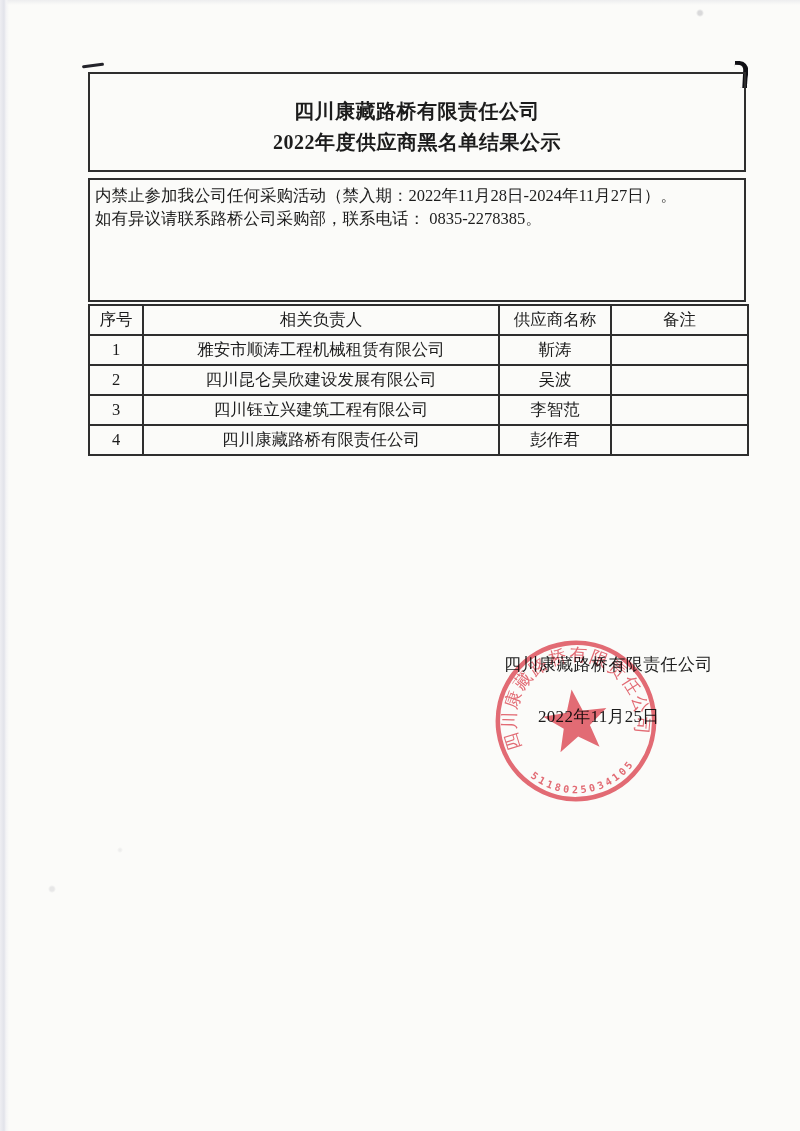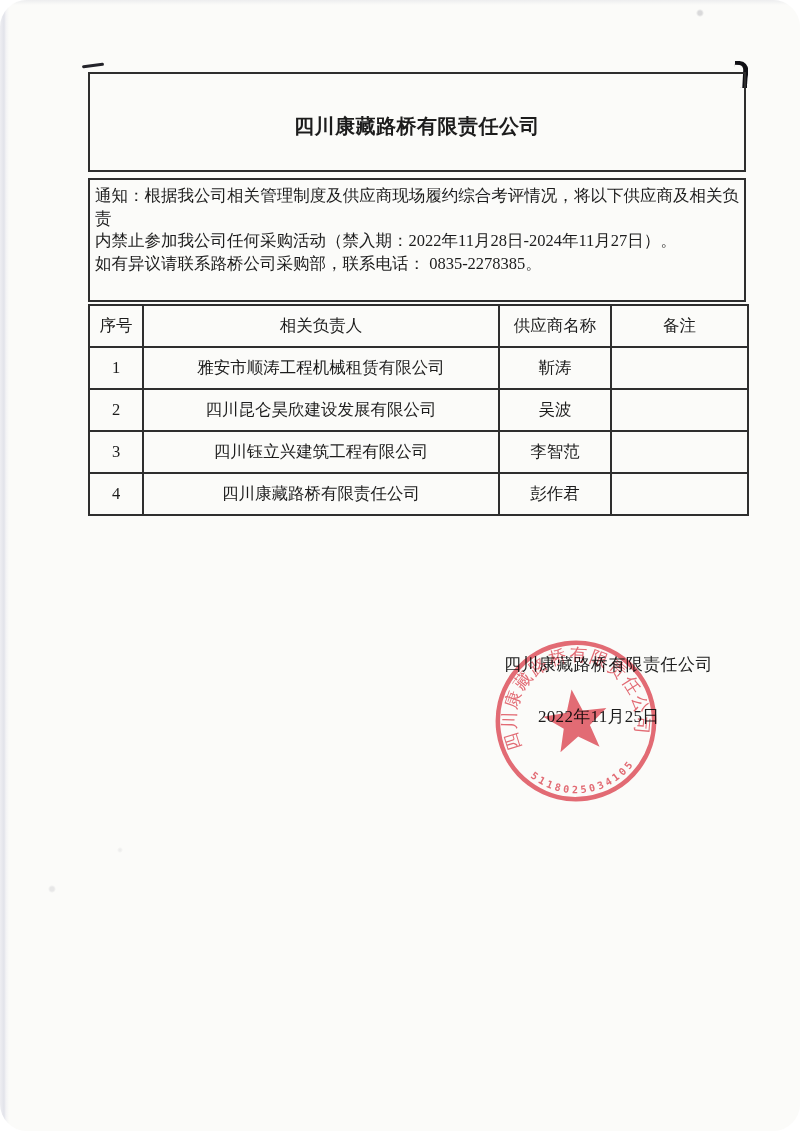--- a/index.html
+++ b/index.html
@@ -18,7 +18,6 @@
       linear-gradient(to right, #eeeef2 0px, #e2e3ea 4px, #f3f3f5 6px, rgba(255,255,255,0) 9px),
       linear-gradient(to bottom, rgba(210,212,220,.35) 0px, rgba(255,255,255,0) 5px),
       #fbfbf9;
-    border-radius: 27px;
   }
 
   

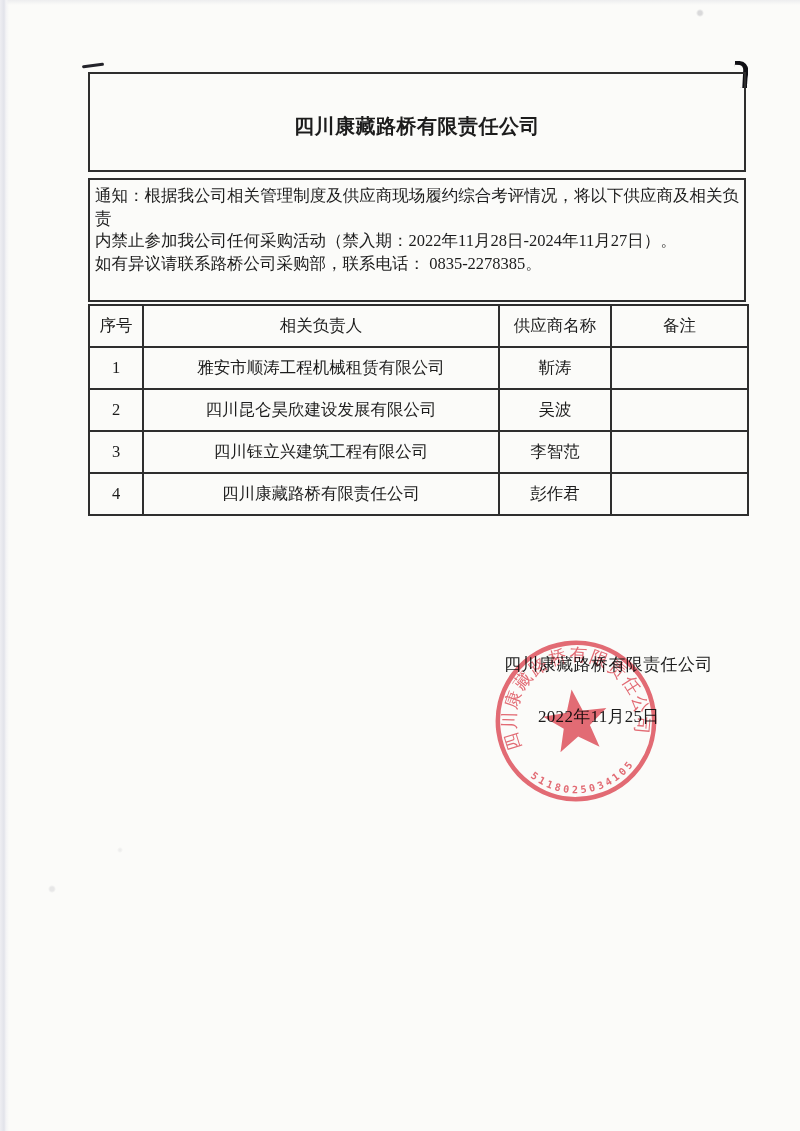--- a/index.html
+++ b/index.html
@@ -139,6 +139,7 @@
 
   <div class="title-box">
     <div class="title-line">四川康藏路桥有限责任公司</div>
+    <div class="title-line">2022年度供应商黑名单结果公示</div>
   </div>
 
   <div class="notice-box">

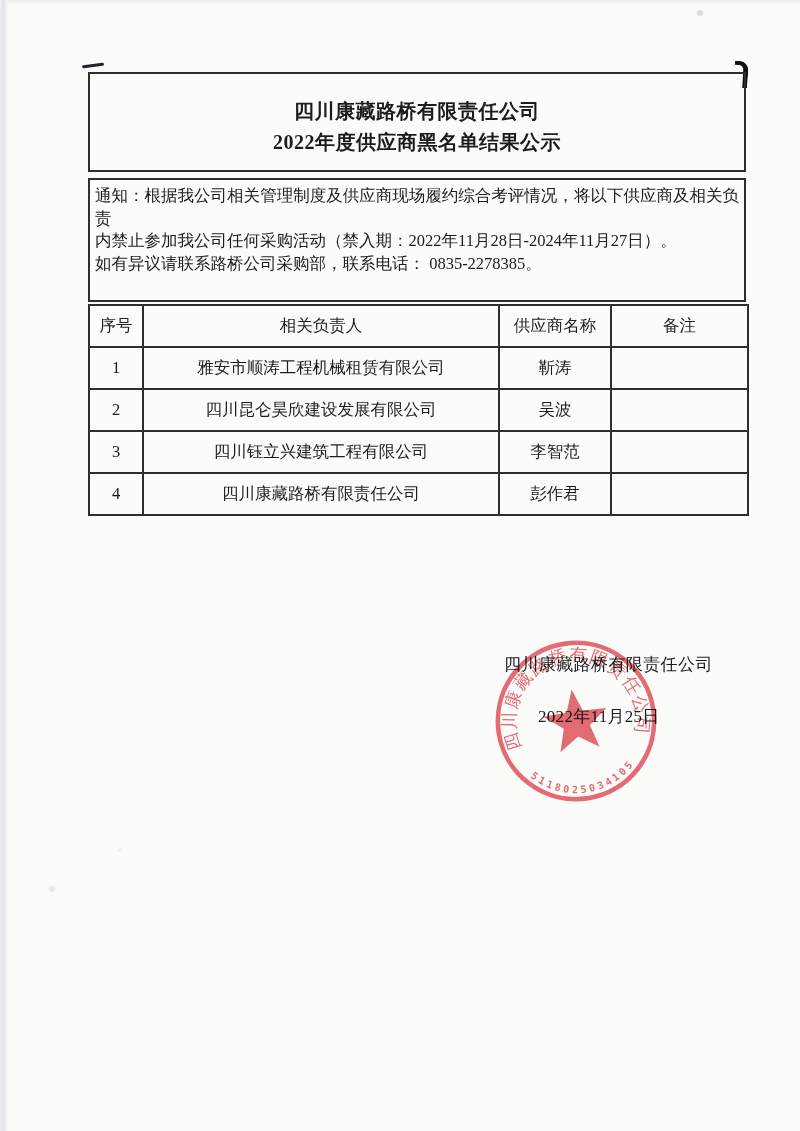--- a/index.html
+++ b/index.html
@@ -143,7 +143,6 @@
   </div>
 
   <div class="notice-box">
-    <div class="notice-line fill">通知：根据我公司相关管理制度及供应商现场履约综合考评情况，将以下供应商及相关负责</div>
     <div class="notice-line">内禁止参加我公司任何采购活动（禁入期：2022年11月28日-2024年11月27日）。</div>
     <div class="notice-line">如有异议请联系路桥公司采购部，联系电话：  0835-2278385。</div>
   </div>

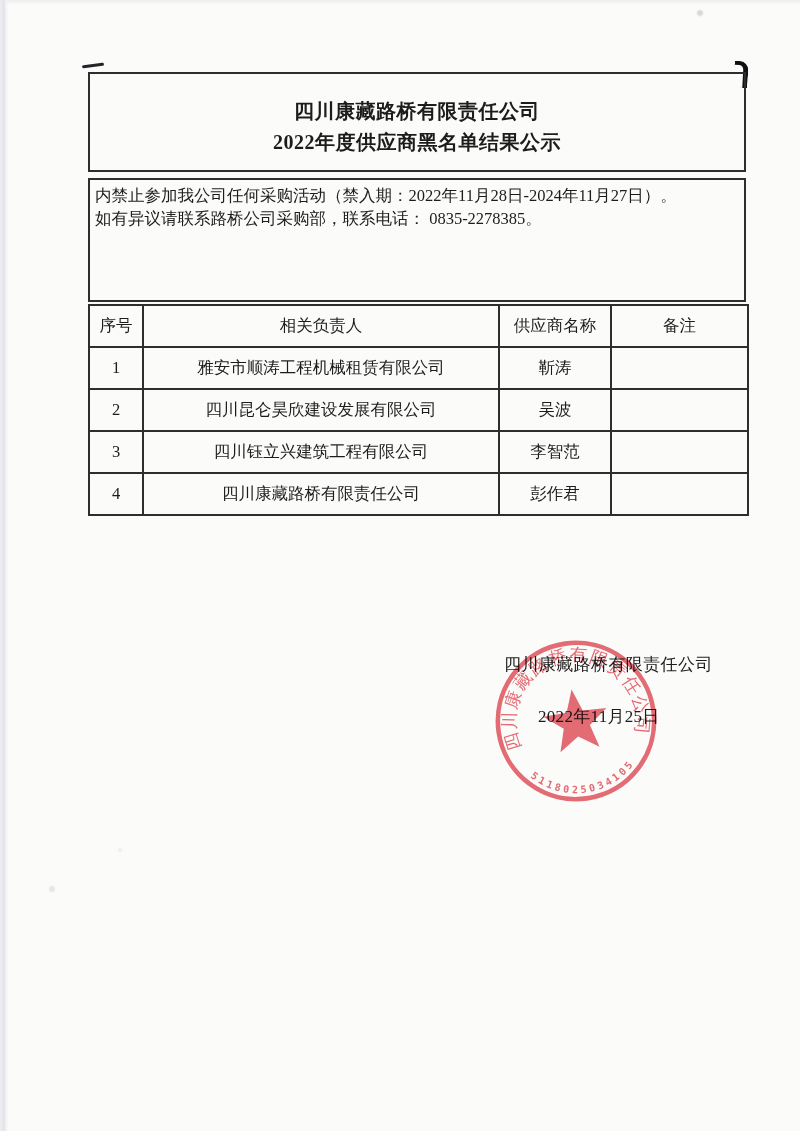--- a/index.html
+++ b/index.html
@@ -83,7 +83,7 @@
   }
   table.blacklist th, table.blacklist td {
     border: 2px solid #2e2e2e;
-    height: 42px;
+    height: 30px;
     text-align: center;
     vertical-align: middle;
     font-size: 16.5px;

